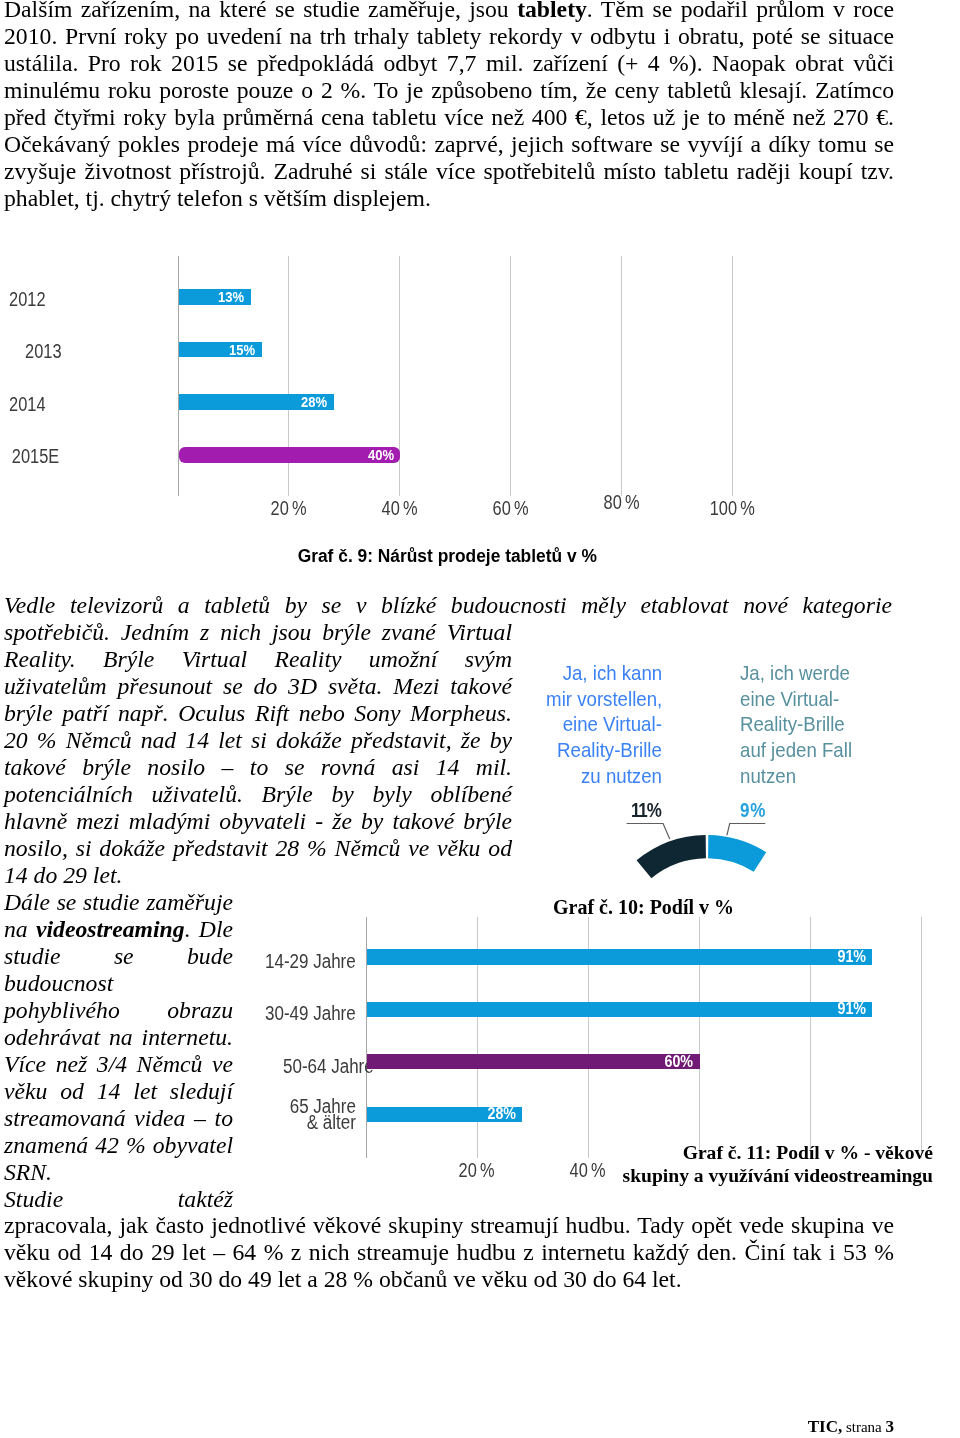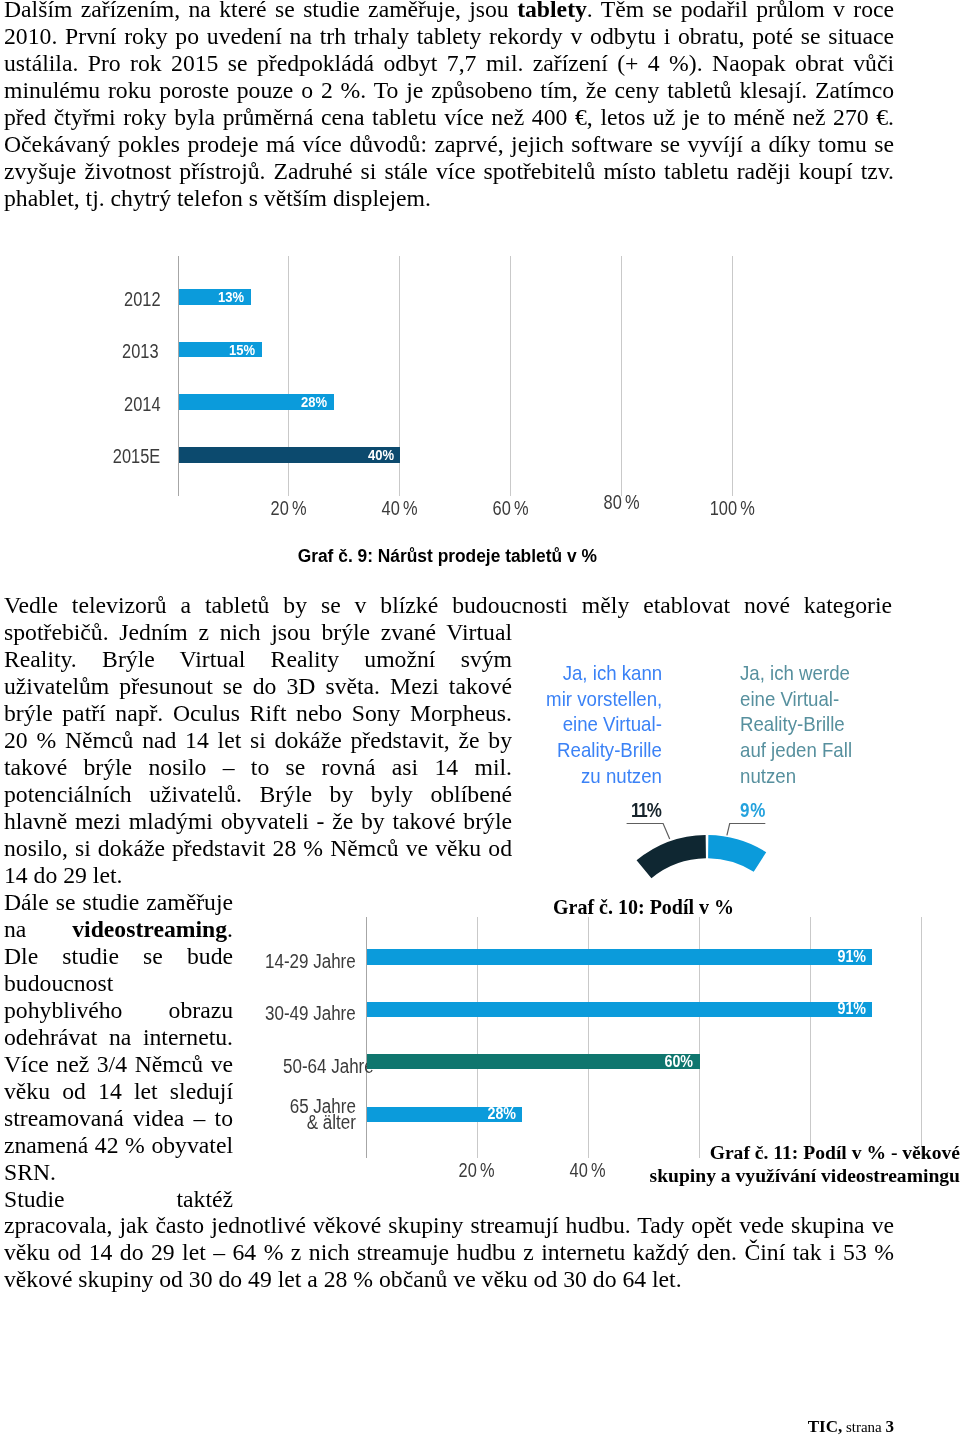--- a/index.html
+++ b/index.html
@@ -16,7 +16,7 @@
   
   #chart1{position:absolute;left:0px;top:0px;width:960px;height:1438px;}
   .c1-label{position:absolute;font-family:"Liberation Sans",sans-serif;font-size:20.5px;color:#3b3b3b;
-            text-align:right;line-height:20px;}
+            text-align:left;line-height:20px;}
   .c1-label span, .c1-tick span{display:inline-block;transform:scaleX(.80);transform-origin:center;}
   .c1-label span{transform-origin:right center;}
   .c1-bar{position:absolute;background:#0b9bdb;}

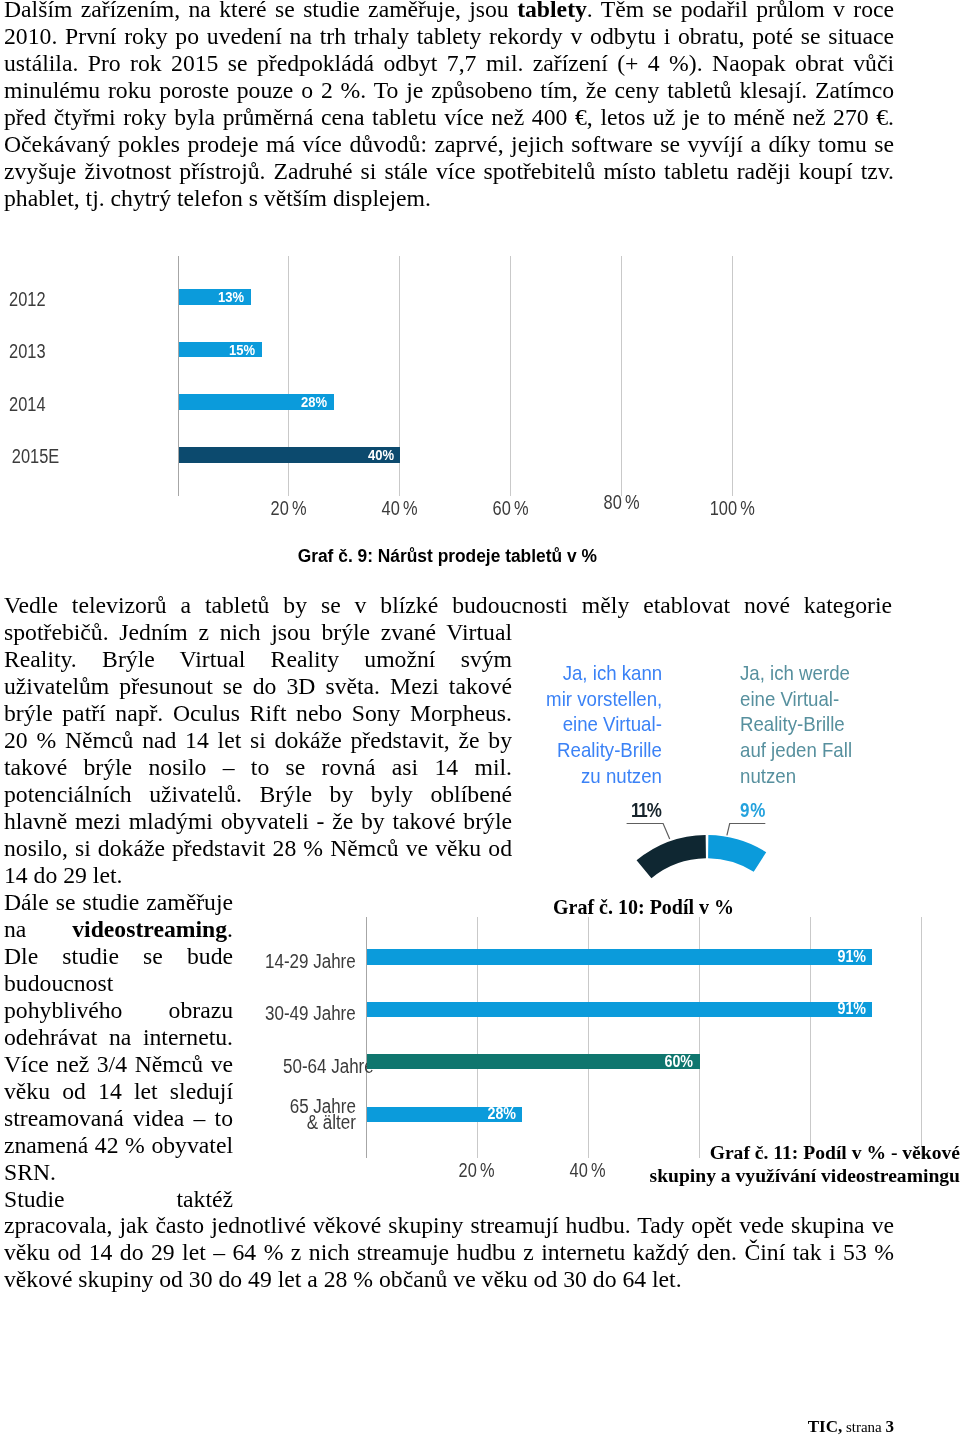--- a/index.html
+++ b/index.html
@@ -100,7 +100,7 @@
       <div class="c1-bar" style="left: 178.5px; top: 289.2px; width: 72.085px; height: 15.7px; background: rgb(11, 155, 219);">
         <span class="c1-val">13%</span>
       </div>
-      <div class="c1-label" style="left: 0px; width: 159px; top: 341.1px;"><span>2013</span></div>
+      <div class="c1-label" style="left: 0px; width: 159px; top: 341.1px; padding-left: 16px;"><span>2013</span></div>
       <div class="c1-bar" style="left: 178.5px; top: 341.8px; width: 83.175px; height: 15.7px; background: rgb(11, 155, 219);">
         <span class="c1-val">15%</span>
       </div>

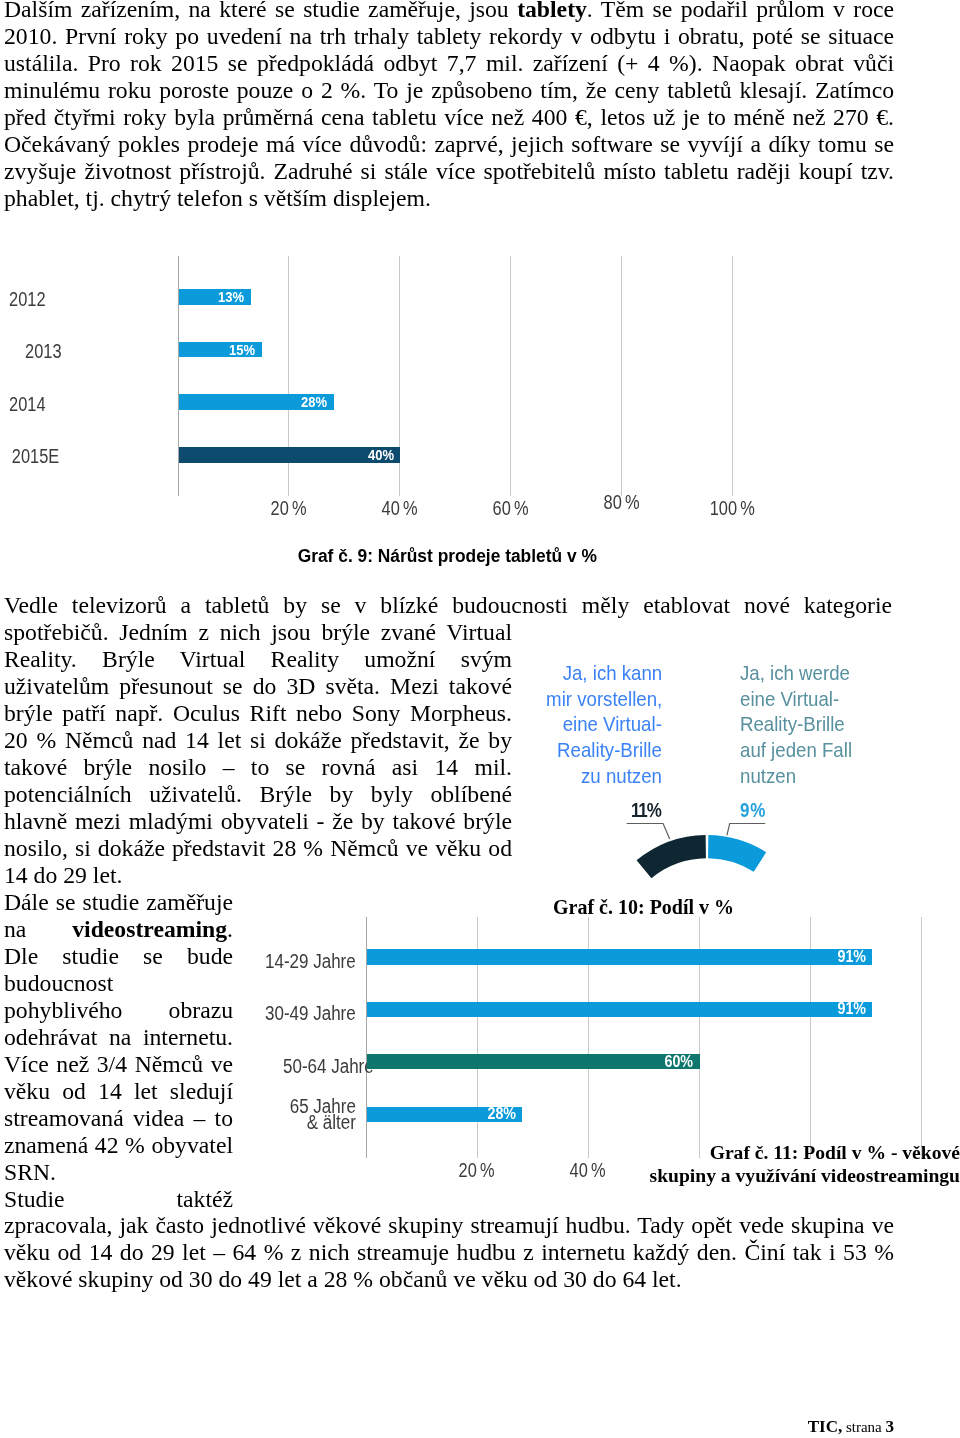--- a/index.html
+++ b/index.html
@@ -109,7 +109,7 @@
         <span class="c1-val">28%</span>
       </div>
       <div class="c1-label" style="left: 0px; width: 160.5px; top: 446.3px; text-decoration: underline;"><span>2015E</span></div>
-      <div class="c1-bar" style="left: 178.5px; top: 447px; width: 221.8px; height: 15.7px; background: #0c4a6e;">
+      <div class="c1-bar" style="left: 178.5px; top: 447px; width: 221.8px; height: 15.7px; background: #a21caf; border-radius: 6px;">
         <span class="c1-val">40%</span>
       </div>
     </div>

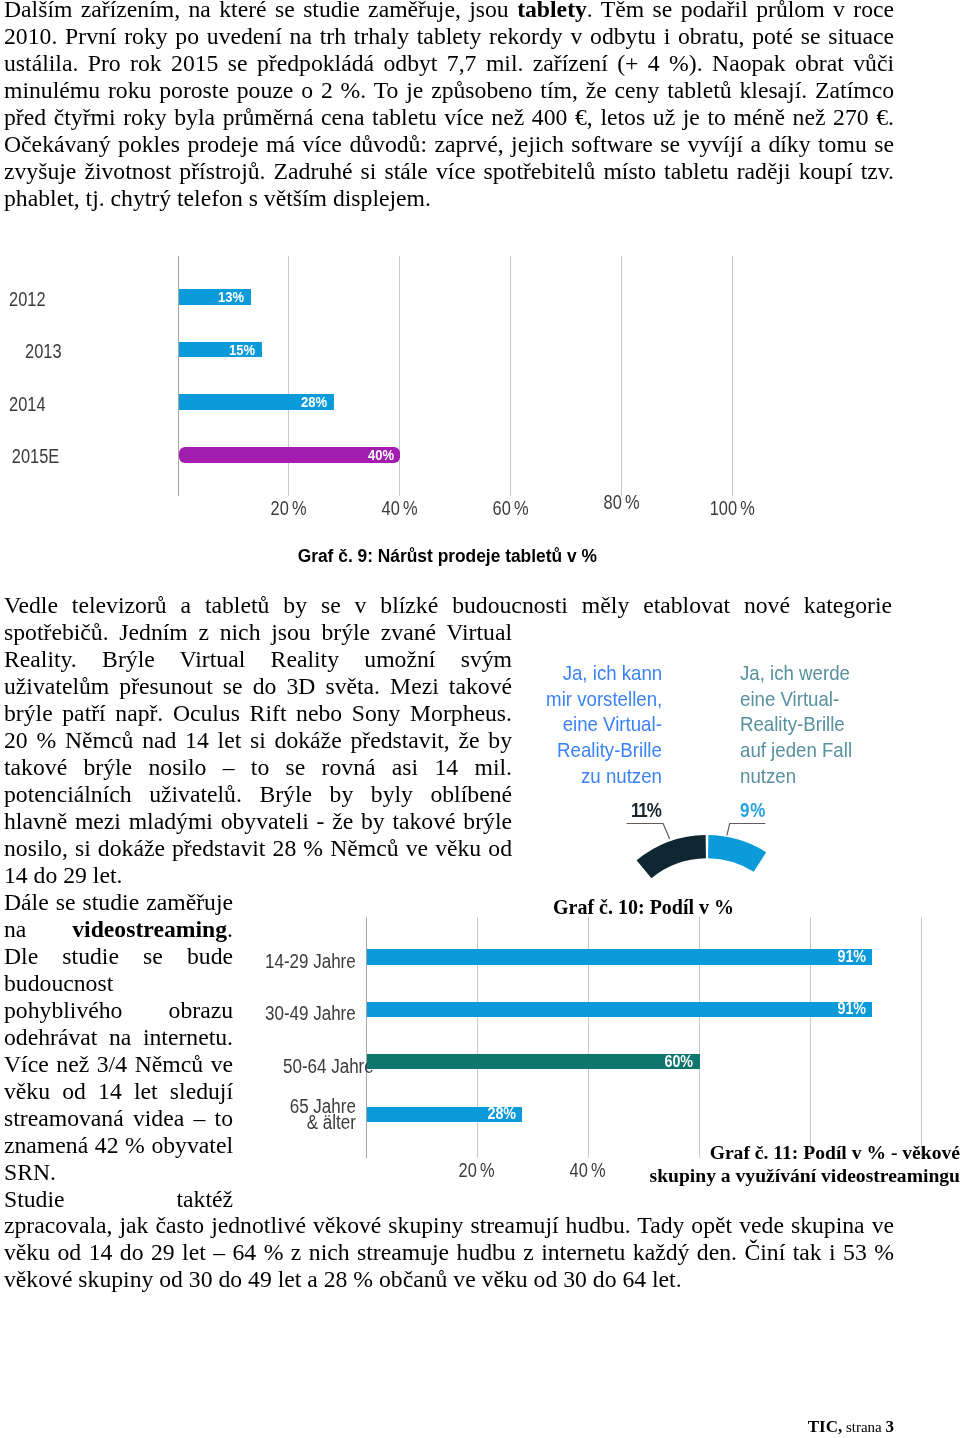--- a/index.html
+++ b/index.html
@@ -35,7 +35,7 @@
   #cap9 span{display:inline-block;transform:scaleX(.905);transform-origin:center;}
 
   
-  #midtext{position:absolute;left:4px;top:591.5px;width:889px;}
+  #midtext{position:absolute;left:4px;top:591.5px;width:889px;font-style:italic;}
   #float-a{float:right;width:1px;height:27px;}
   #float-b{float:right;clear:right;width:381px;height:270px;}
   #float-c{float:right;clear:right;width:660px;height:500px;}

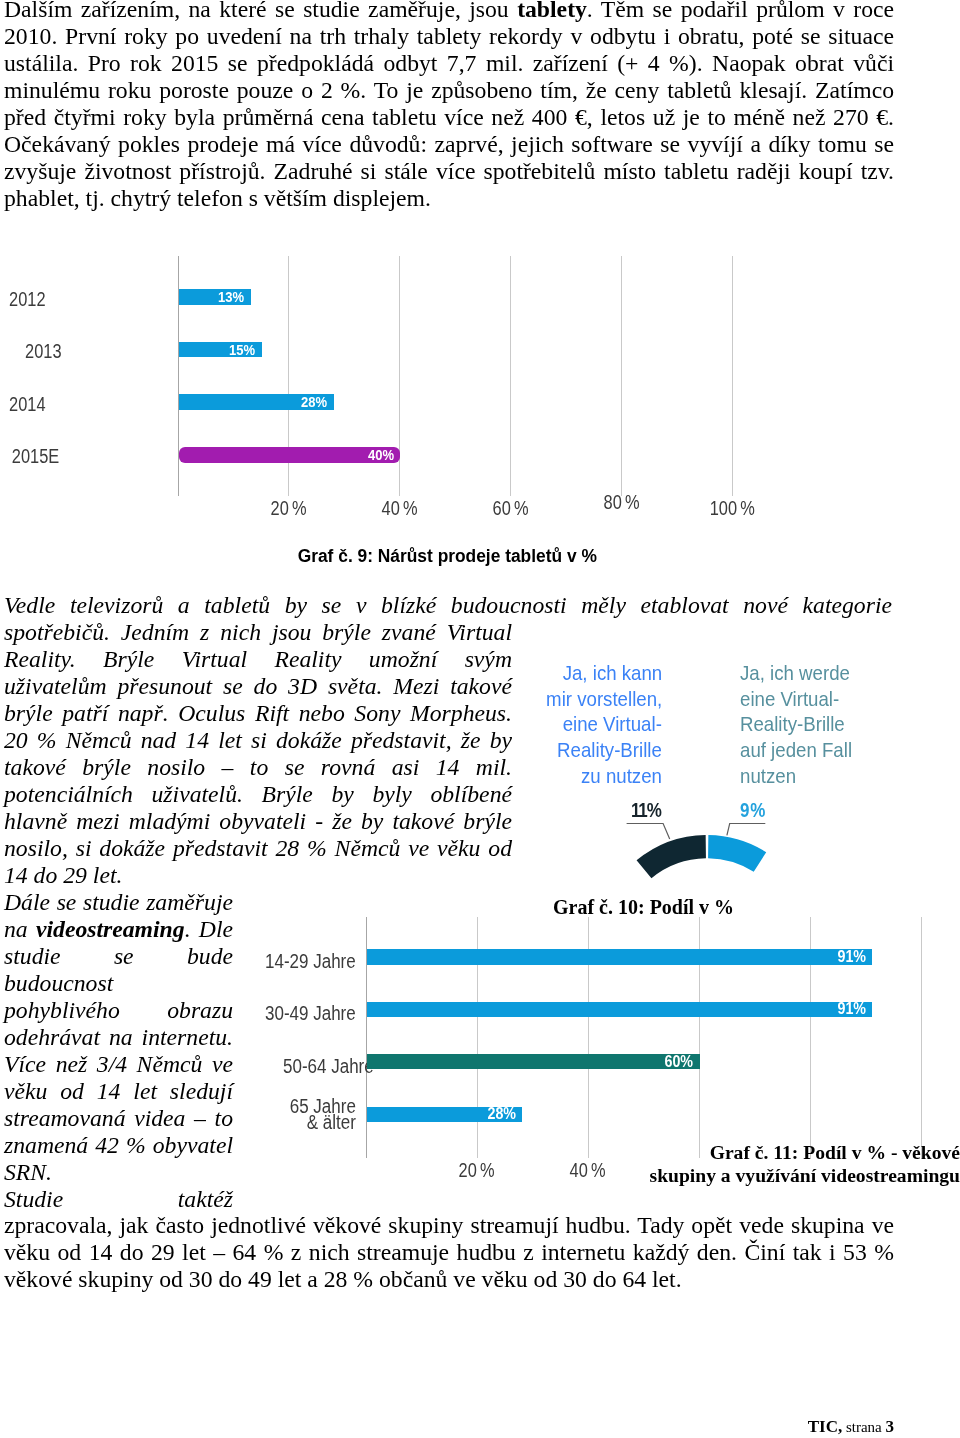--- a/index.html
+++ b/index.html
@@ -174,7 +174,7 @@
       <div class="c3-label" style="left: 168px; width: 205.5px; top: 1057.5px;">
         <div><span>50-64 Jahre</span></div>
       </div>
-      <div class="c3-bar" style="left: 366.5px; top: 1054.2px; width: 333px; height: 15.3px; background: #0f766e;">
+      <div class="c3-bar" style="left: 366.5px; top: 1054.2px; width: 333px; height: 15.3px; background: #701a75;">
         <span class="c3-val">60%</span>
       </div>
       <div class="c3-label" style="left: 150px; width: 205.5px; top: 1097.8px;">

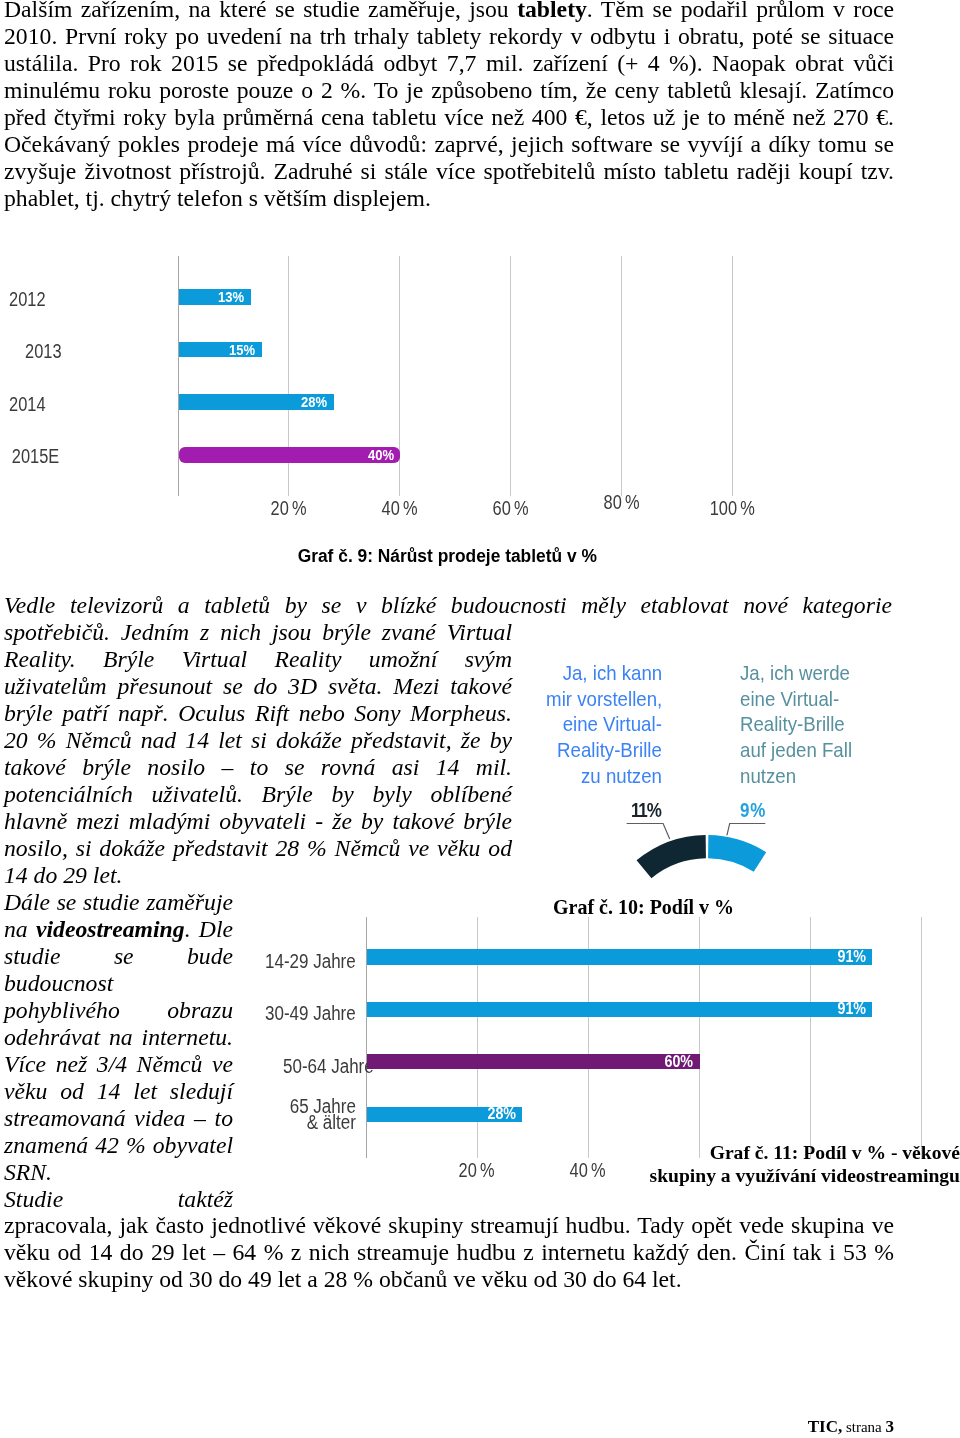--- a/index.html
+++ b/index.html
@@ -68,7 +68,7 @@
   .c3-tick{position:absolute;font-family:"Liberation Sans",sans-serif;font-size:20.5px;color:#3b3b3b;
            text-align:center;width:160px;line-height:20px;}
   .c3-tick span{display:inline-block;transform:scaleX(.80);transform-origin:center;}
-  #cap11{position:absolute;left:520px;top:1142px;width:440px;text-align:right;
+  #cap11{position:absolute;left:493px;top:1142px;width:440px;text-align:right;
          font-size:19.6px;white-space:nowrap;}
 
   #para4{position:absolute;left:4px;top:1212px;width:890px;}

